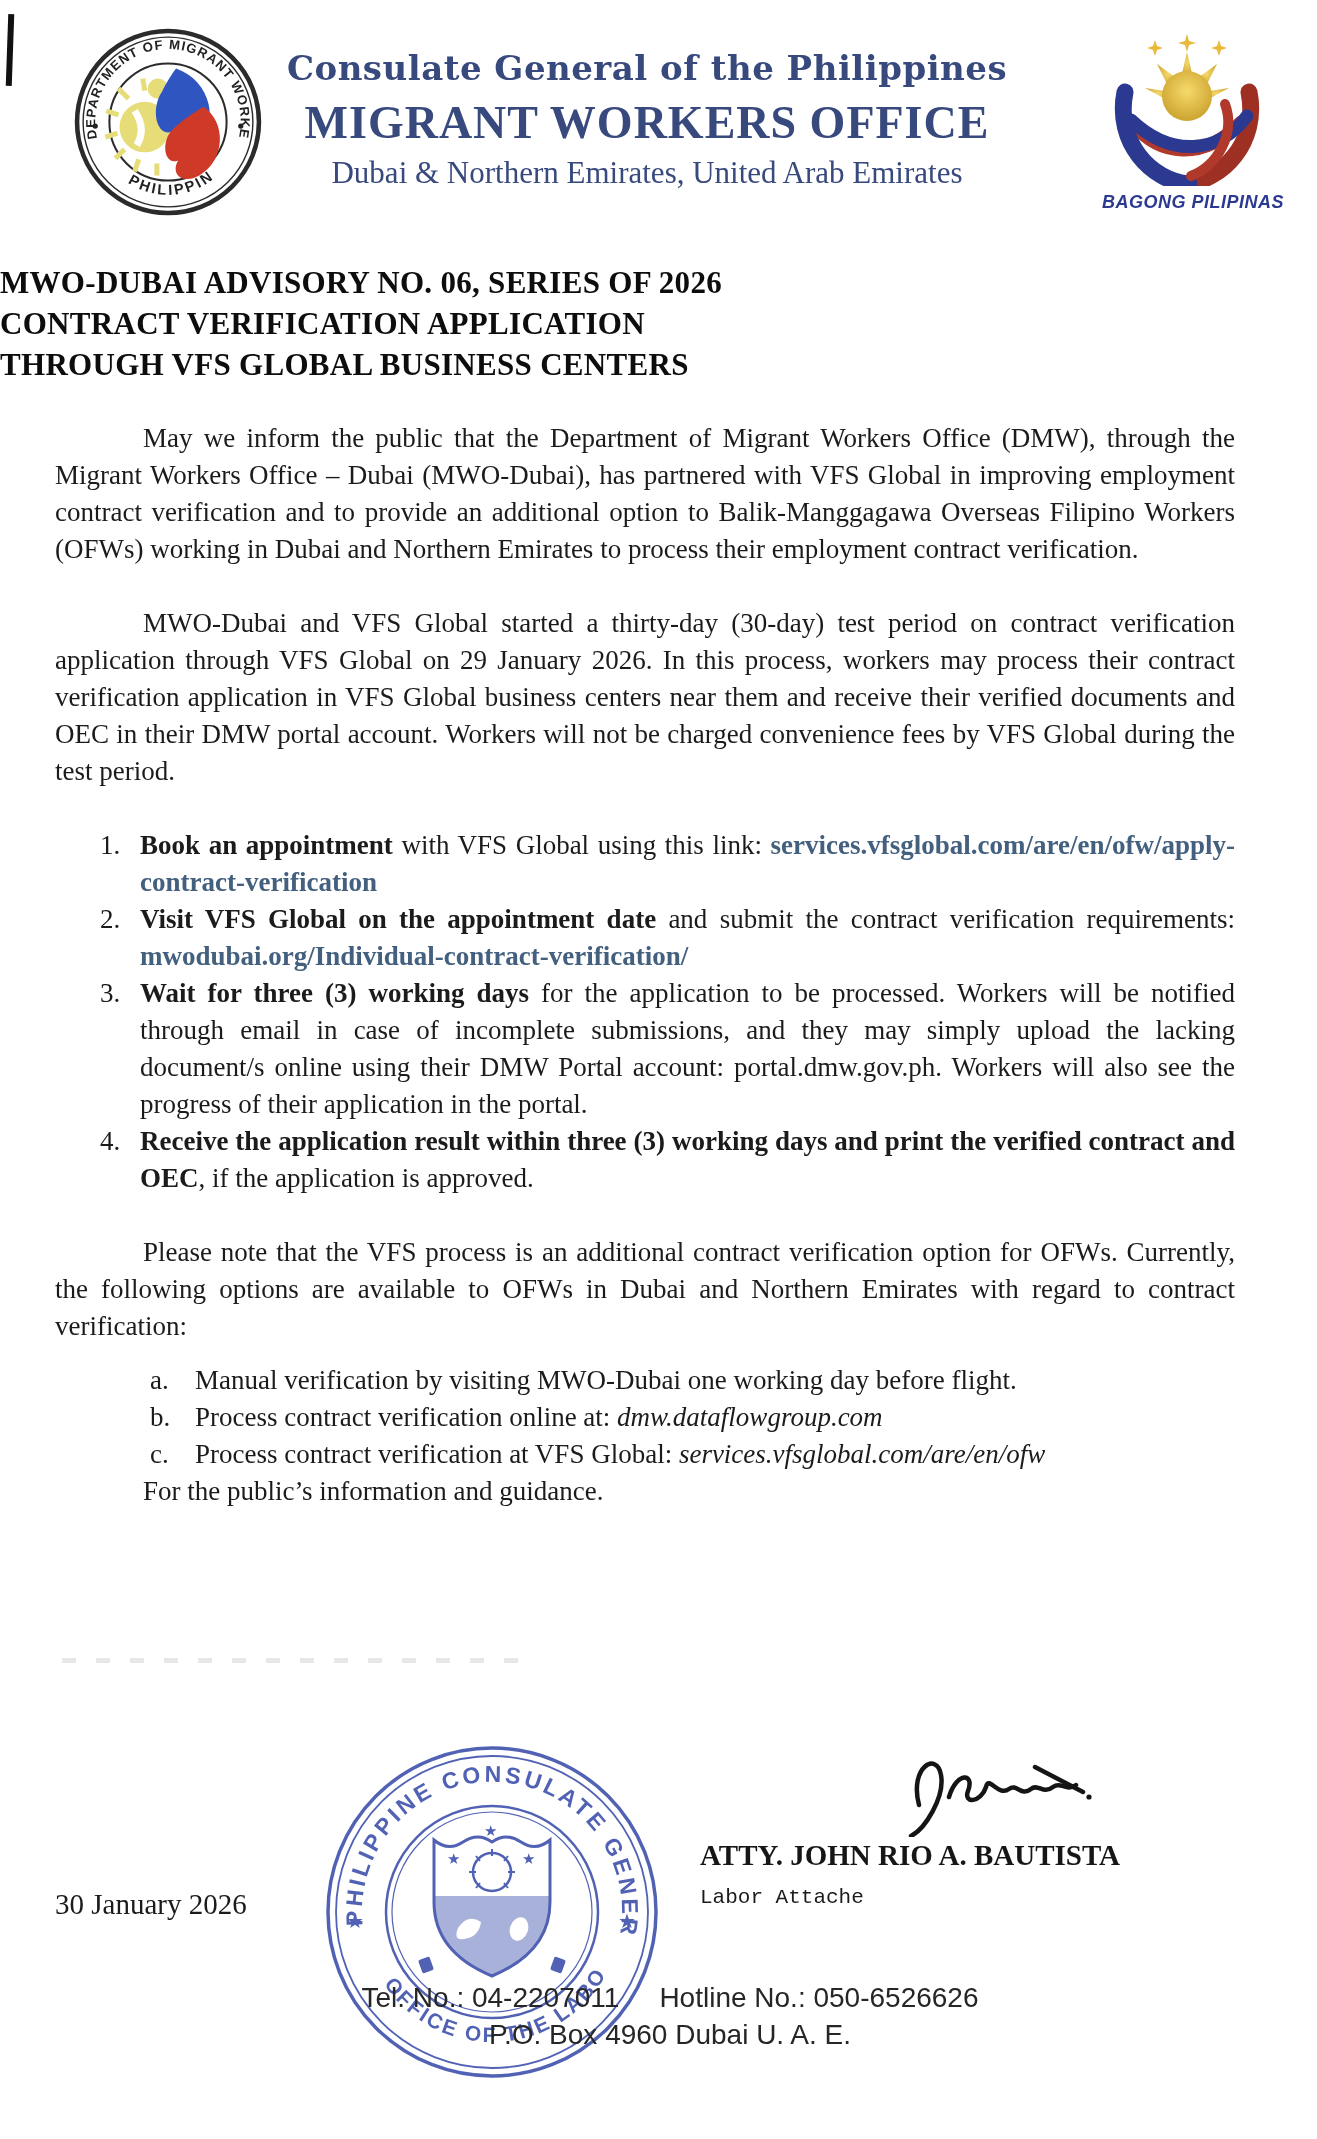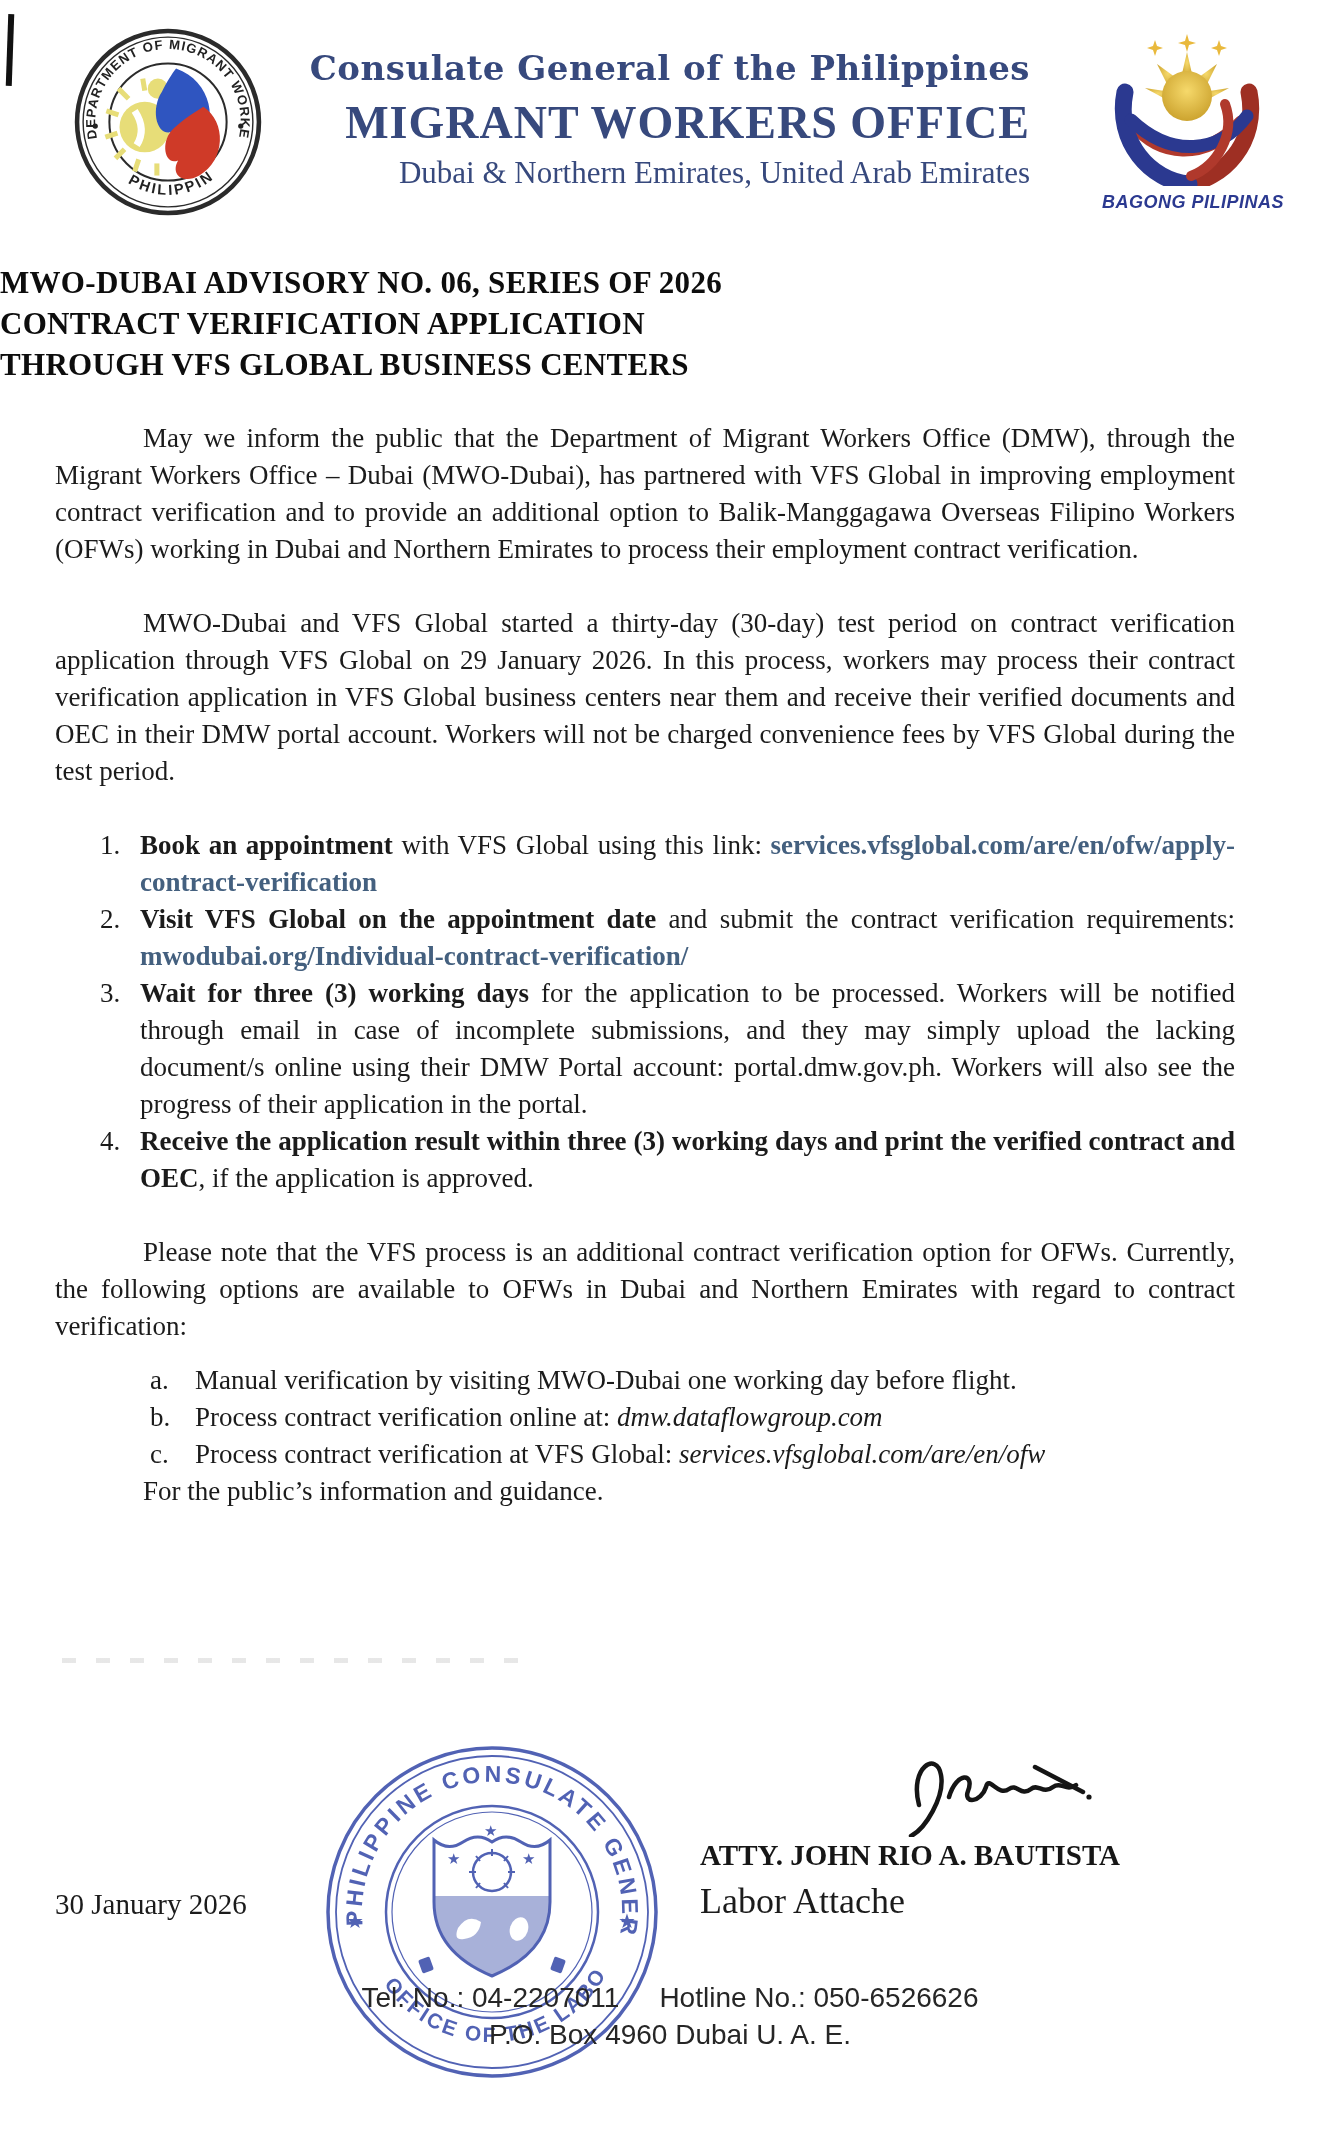--- a/index.html
+++ b/index.html
@@ -12,7 +12,7 @@
   
   .header{position:absolute;left:0;top:0;width:1317px;height:230px;}
   .seal-dmw{position:absolute;left:72px;top:26px;}
-  .header-center{position:absolute;left:280px;top:48px;width:750px;text-align:right;color:var(--header-navy);}
+  .header-center{position:absolute;left:272px;top:48px;width:750px;text-align:center;color:var(--header-navy);}
   .org-line1{font-family:"DejaVu Serif",serif;font-weight:bold;font-size:34px;letter-spacing:.5px;}
   .org-line2{font-family:Liberation Serif, serif;font-weight:bold;font-size:46px;letter-spacing:1px;margin-top:8px;}
   .org-line3{font-size:31px;margin-top:6px;}

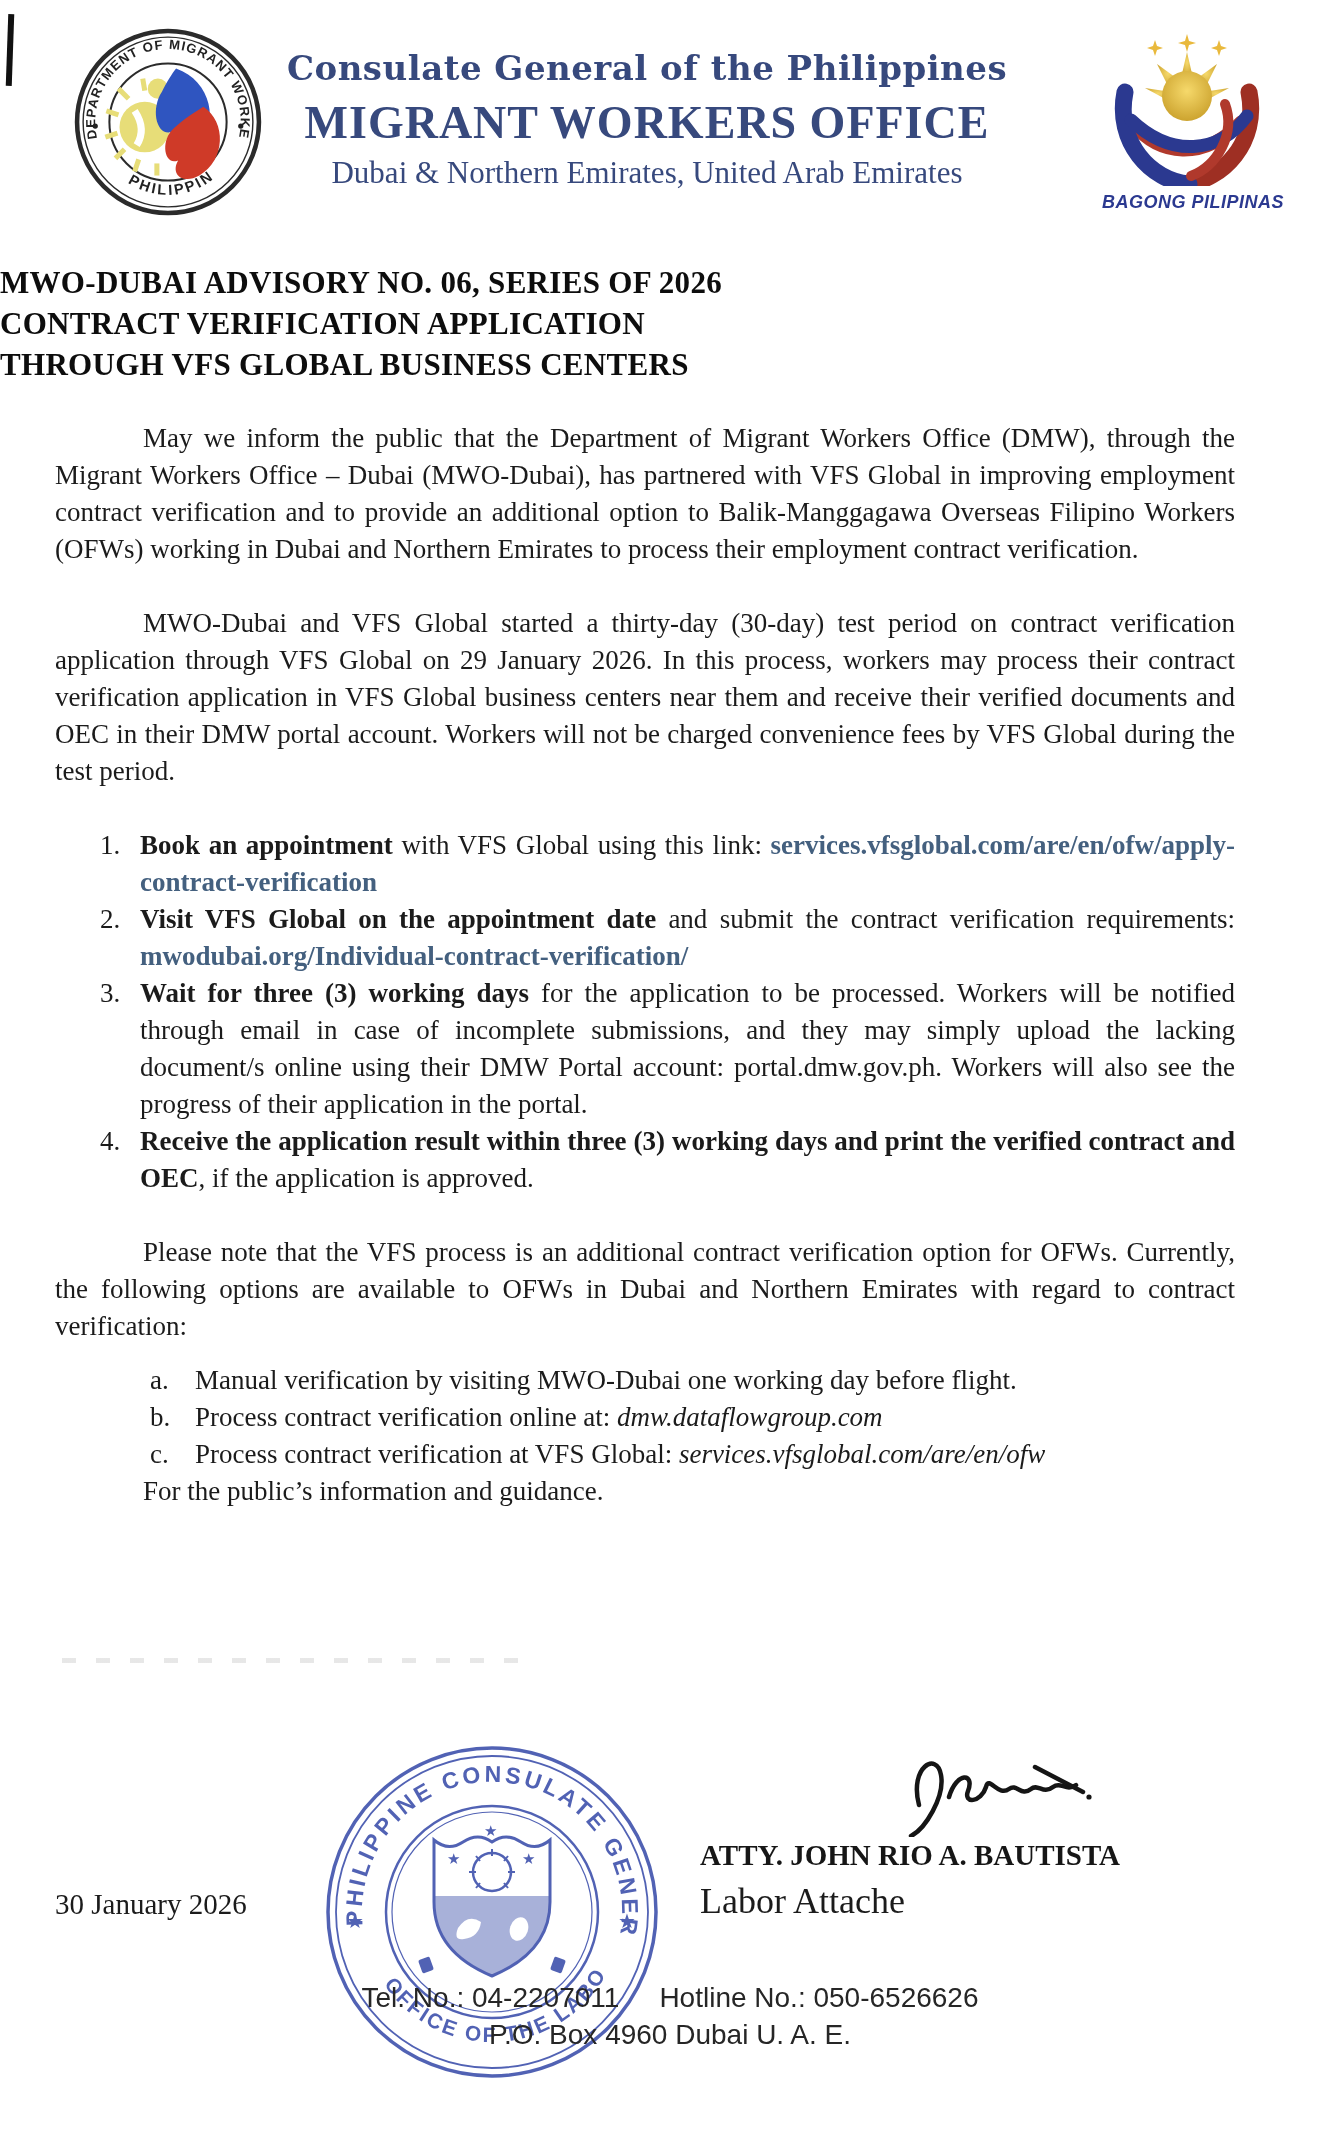--- a/index.html
+++ b/index.html
@@ -41,7 +41,7 @@
   .sig-block{position:absolute;left:700px;top:1745px;width:580px;text-align:left;}
   .sig-scribble{display:block;margin:0 auto;}
   .sig-name{font-weight:bold;font-size:29px;margin-top:2px;color:#161616;}
-  .sig-title{font-size:36px;margin-top:8px;}
+  .sig-title{font-size:21px;margin-top:14px;font-family:Liberation Mono, monospace;}
   .footer-contacts{position:absolute;left:0;top:1982px;width:1340px;text-align:center;
                    font-family:"Liberation Sans",sans-serif;font-size:28px;color:#262626;z-index:5;}
   .footer-line2{margin-top:5px;}

